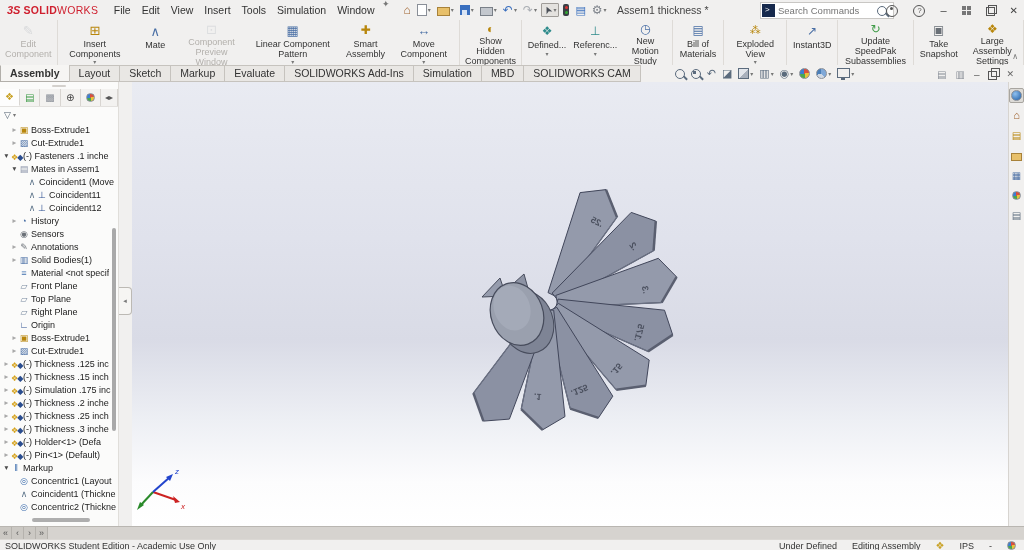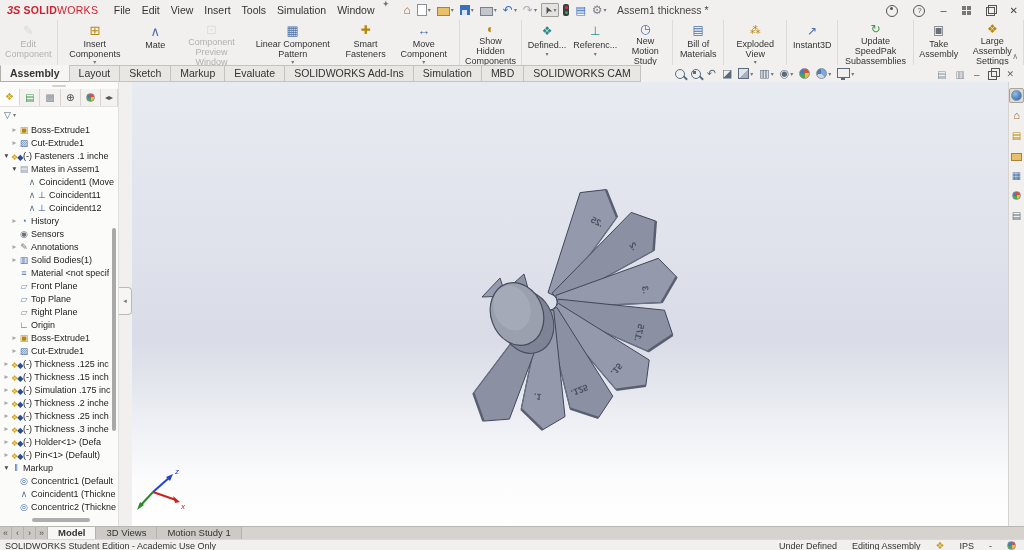--- a/index.html
+++ b/index.html
@@ -198,6 +198,12 @@
         </span>
       </div>
     <div id="docTitle">Assem1 thickness *</div>
+    <div id="searchBox">
+      <span class="ic swbadge"></span>
+      <input placeholder="Search Commands" style="">
+      <span class="ic mag" style="margin-right:3px"></span>
+      <span class="dd" style="margin-right:3px"></span>
+    </div>
     <div id="winControls">
         <span><span class="ic useri"></span></span>
         <span><span class="ic circq" style="color: rgb(85, 85, 85);">?</span></span>

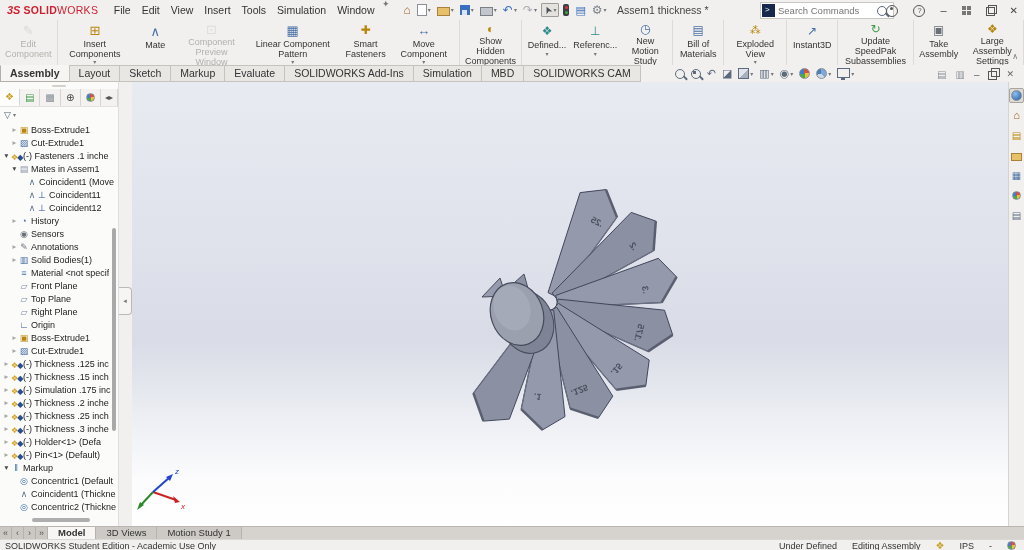--- a/index.html
+++ b/index.html
@@ -271,7 +271,7 @@
             <span class="ic" style="color: rgb(184, 134, 11); font-size: 12px;">✚</span>
           </div>
           <div class="rlabel">Smart
-Fasteners</div>
+Assembly</div>
           <div class="rdd"></div>
         </div>
         <div class="rbtn">

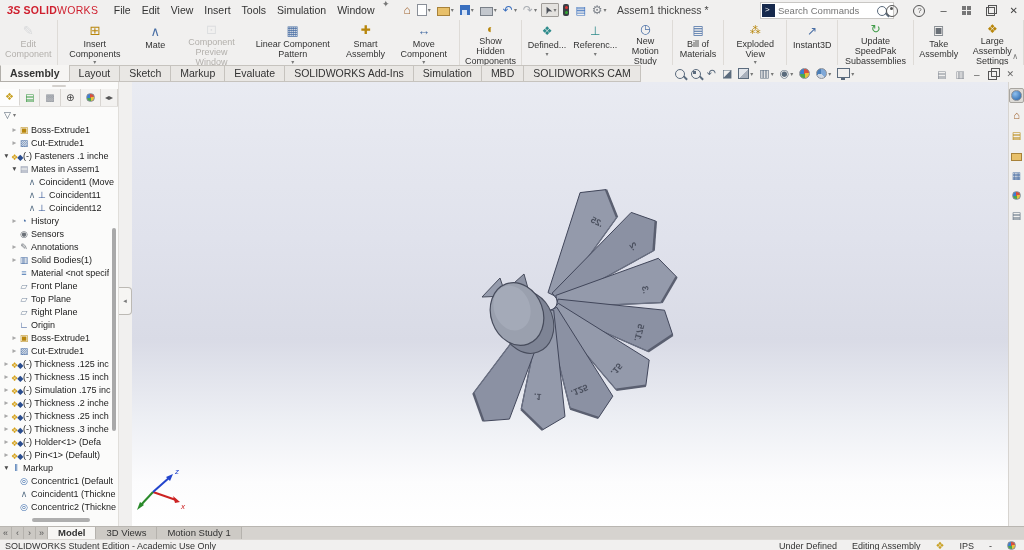--- a/index.html
+++ b/index.html
@@ -368,7 +368,7 @@
             <span class="ic" style="color: rgb(106, 112, 119); font-size: 12px;">▣</span>
           </div>
           <div class="rlabel">Take
-Assembly</div>
+Snapshot</div>
           <div class="rdd"></div>
         </div>
         <div class="rbtn">

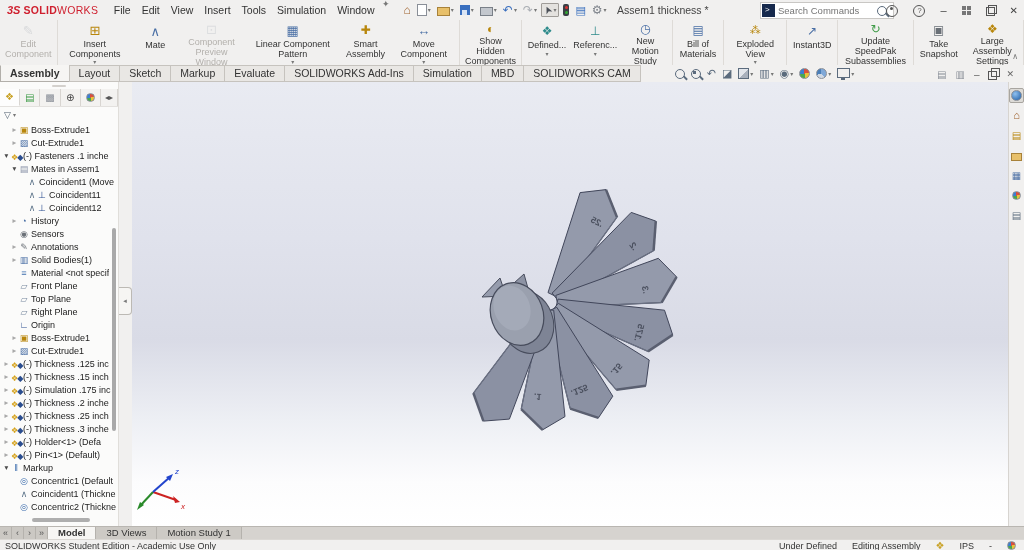--- a/index.html
+++ b/index.html
@@ -612,7 +612,7 @@
           <div class="trow" style="padding-left: 10px;">
             <span class="texp"></span>
             <span class="tic"><span class="ic" style="color: rgb(63, 111, 174); font-size: 9px;">◎</span></span>
-            <span class="tlabel">Concentric1 (Default</span>
+            <span class="tlabel">Concentric1 (Layout</span>
           </div>
           <div class="trow" style="padding-left: 10px;">
             <span class="texp"></span>

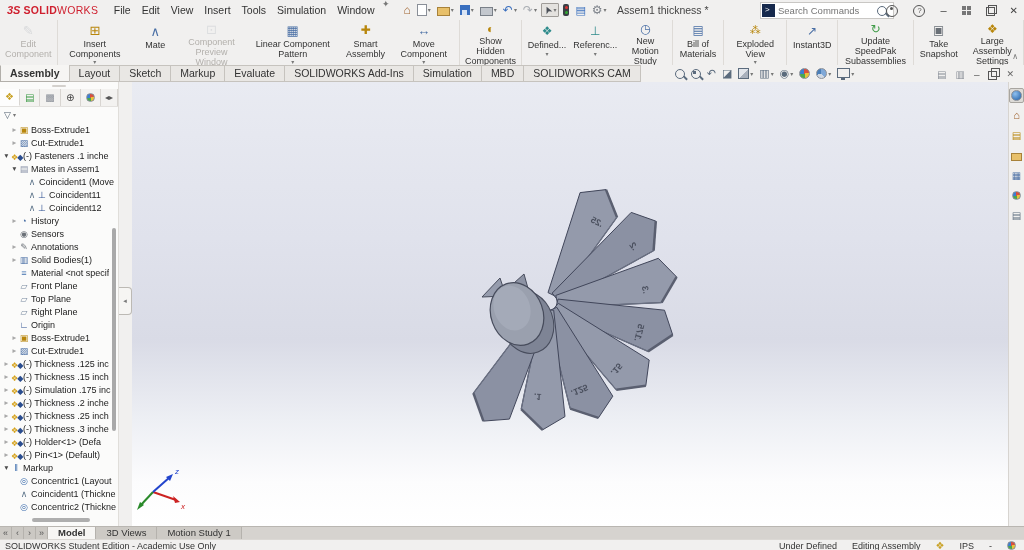--- a/index.html
+++ b/index.html
@@ -721,11 +721,6 @@
           <span class="ic" style="color: rgb(85, 85, 85); font-size: 9px;">»</span>
         </span>
       </div>
-    <div id="bottomTabs">
-        <span class="btab active">Model</span>
-        <span class="btab">3D Views</span>
-        <span class="btab">Motion Study 1</span>
-      </div>
   </div>
 
   <div id="statusbar">

